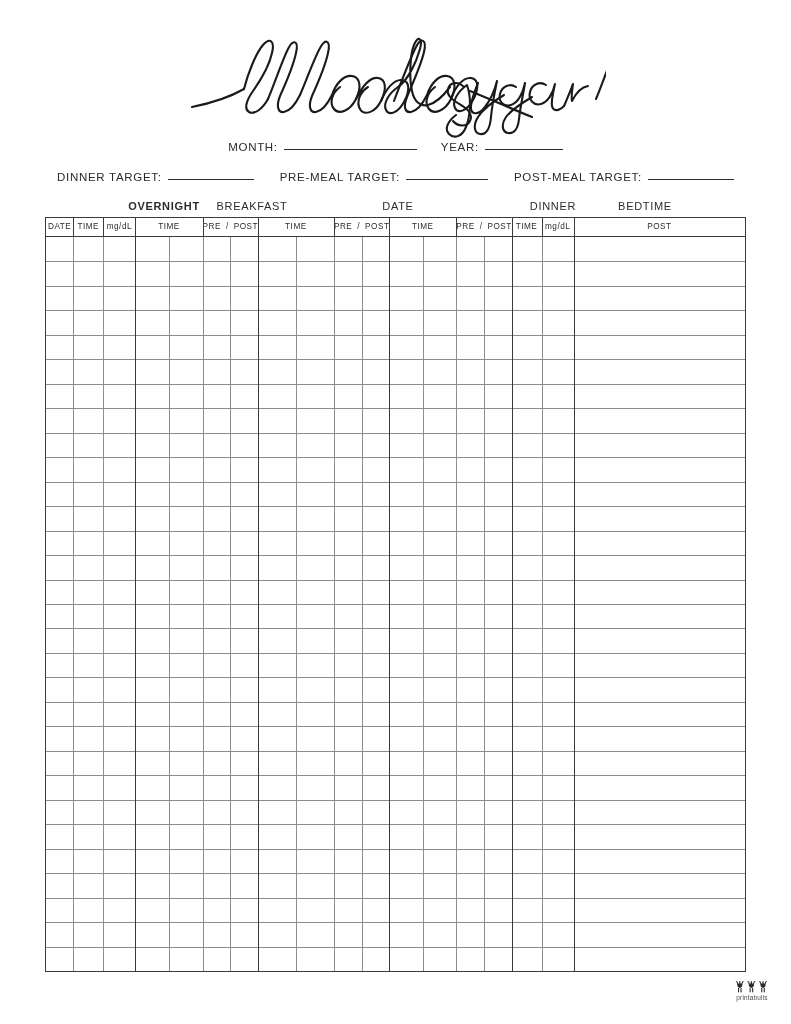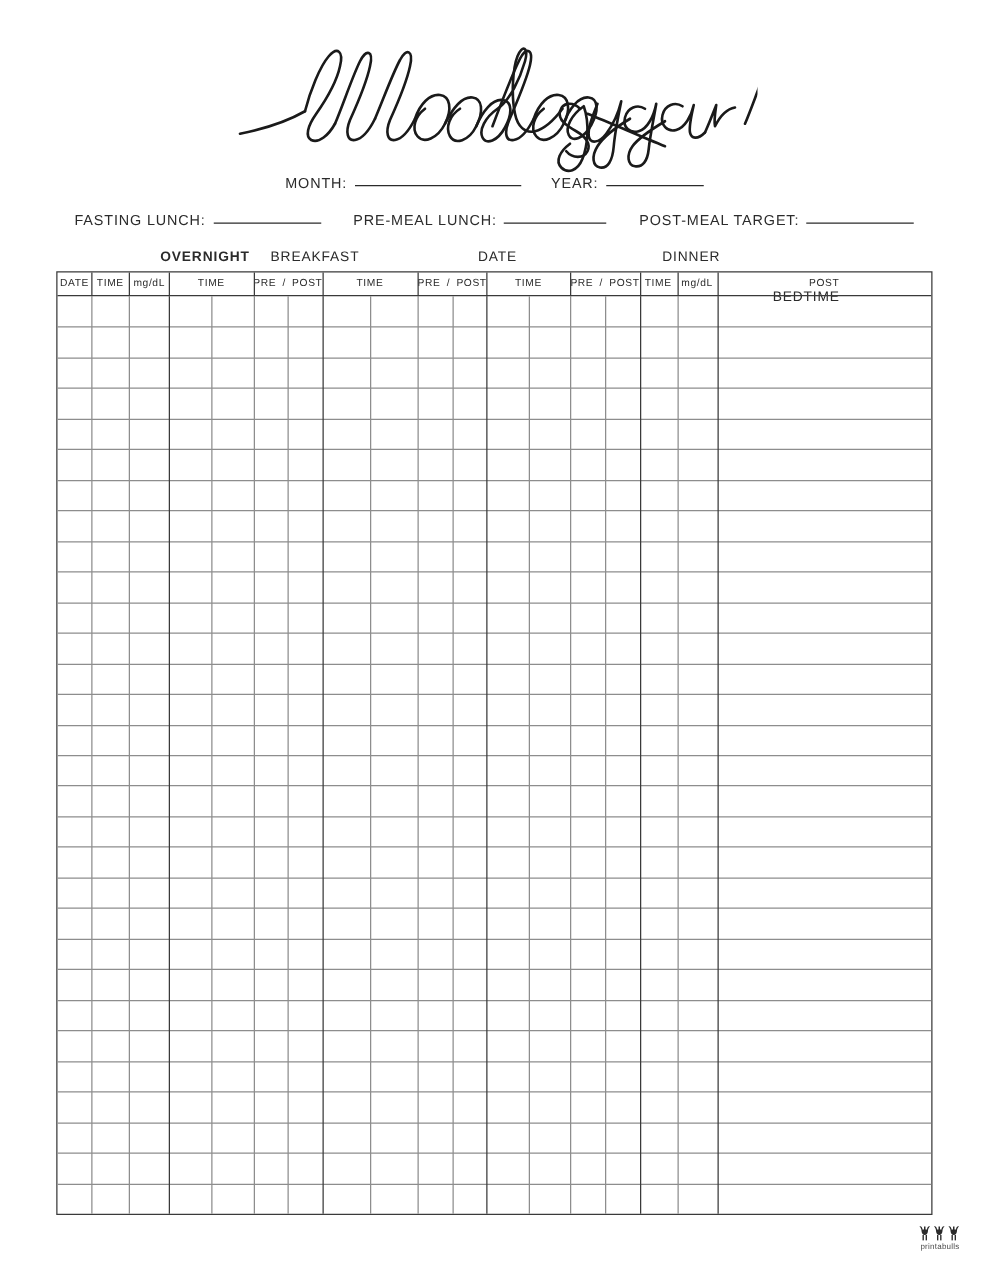--- a/index.html
+++ b/index.html
@@ -261,7 +261,7 @@
 
 <div class="form-line row2">
   <span class="field">
-    <span class="field-label">FASTING LUNCH:</span>
+    <span class="field-label">DINNER TARGET:</span>
     <span class="rule w-fast"></span>
   </span>
   <span class="gap-b"></span>

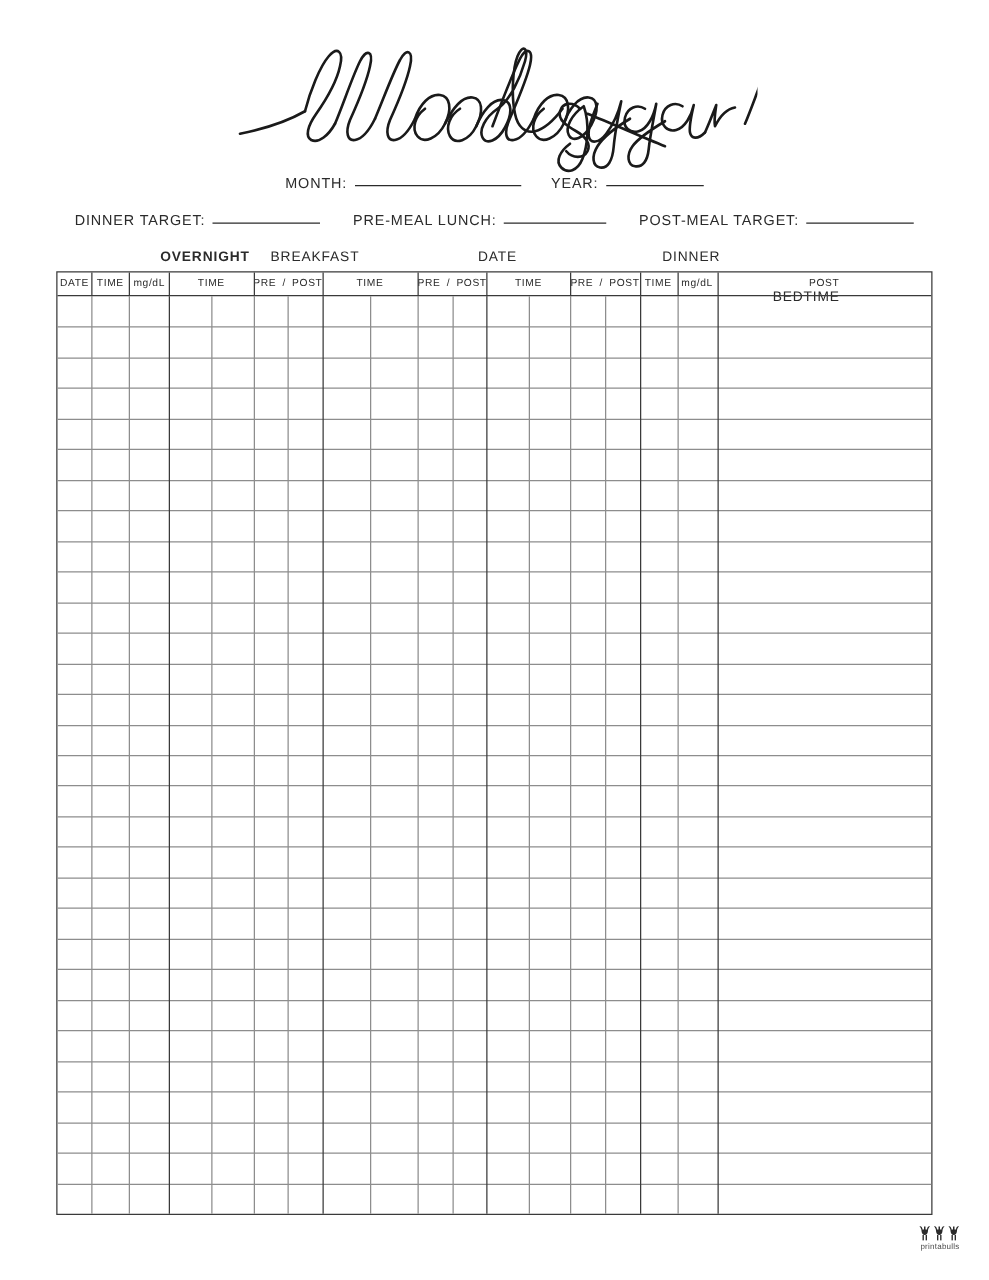--- a/index.html
+++ b/index.html
@@ -266,7 +266,7 @@
   </span>
   <span class="gap-b"></span>
   <span class="field">
-    <span class="field-label">PRE-MEAL LUNCH:</span>
+    <span class="field-label">PRE-MEAL TARGET:</span>
     <span class="rule w-pre"></span>
   </span>
   <span class="gap-b"></span>

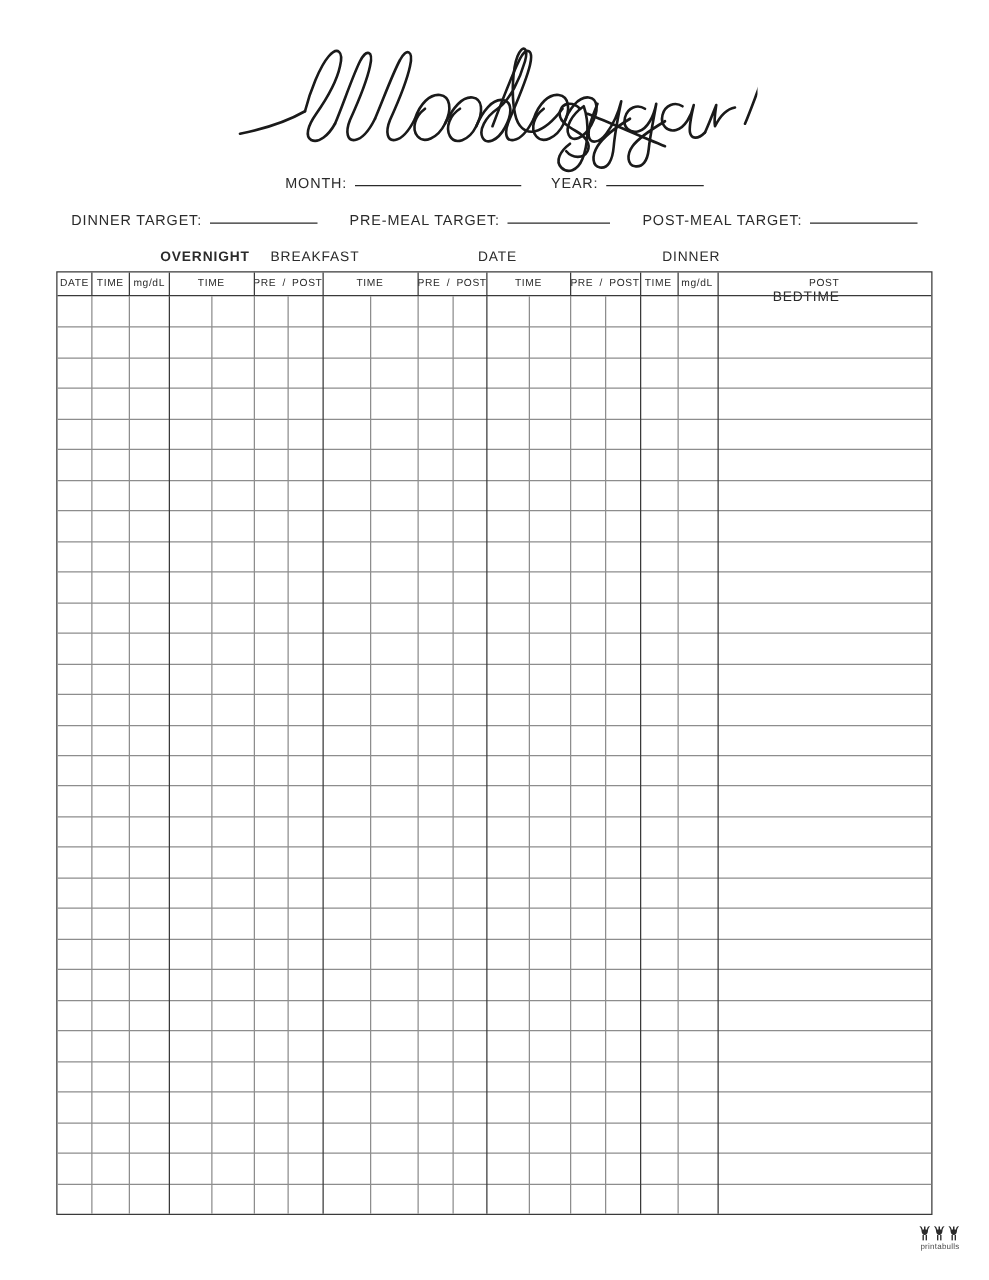--- a/index.html
+++ b/index.html
@@ -281,7 +281,7 @@
     <div class="section-cap" style="left: 207px;">BREAKFAST</div>
     <div class="section-cap" style="left: 353px;">DATE</div>
     <div class="section-cap" style="left: 508px;">DINNER</div>
-    <div class="section-cap" style="left: 600px; margin-top: 32px;">BEDTIME</div>
+    <div class="section-cap" style="left: 600px;">BEDTIME</div>
   </div>
 
 <div class="table">

